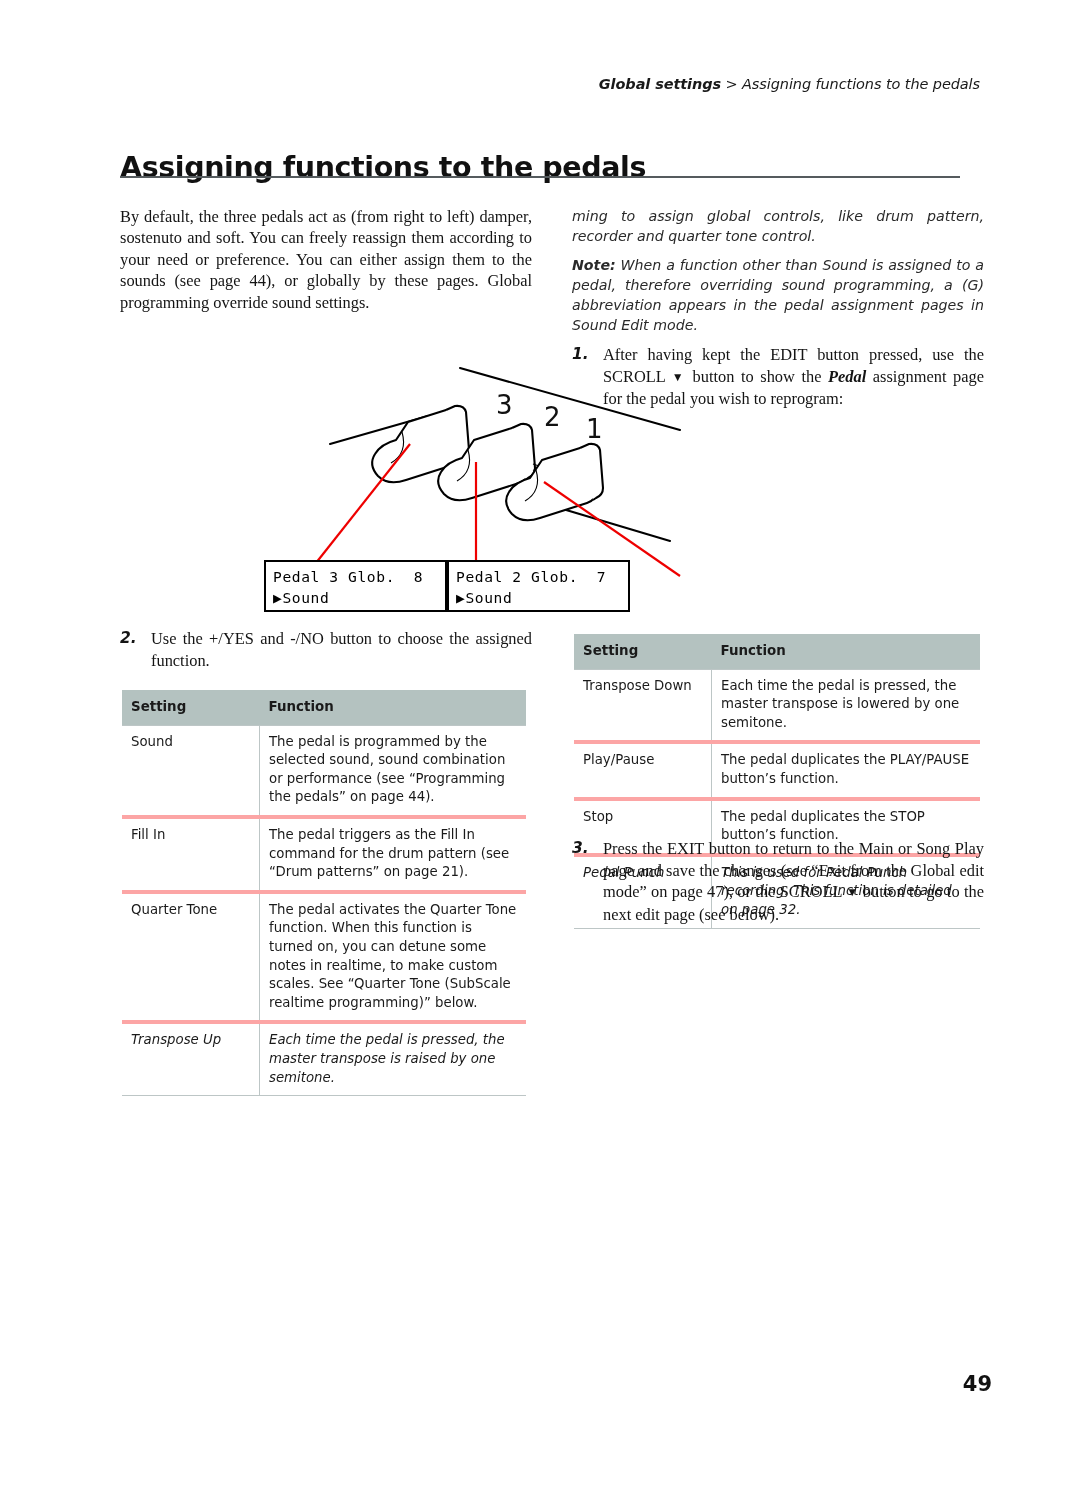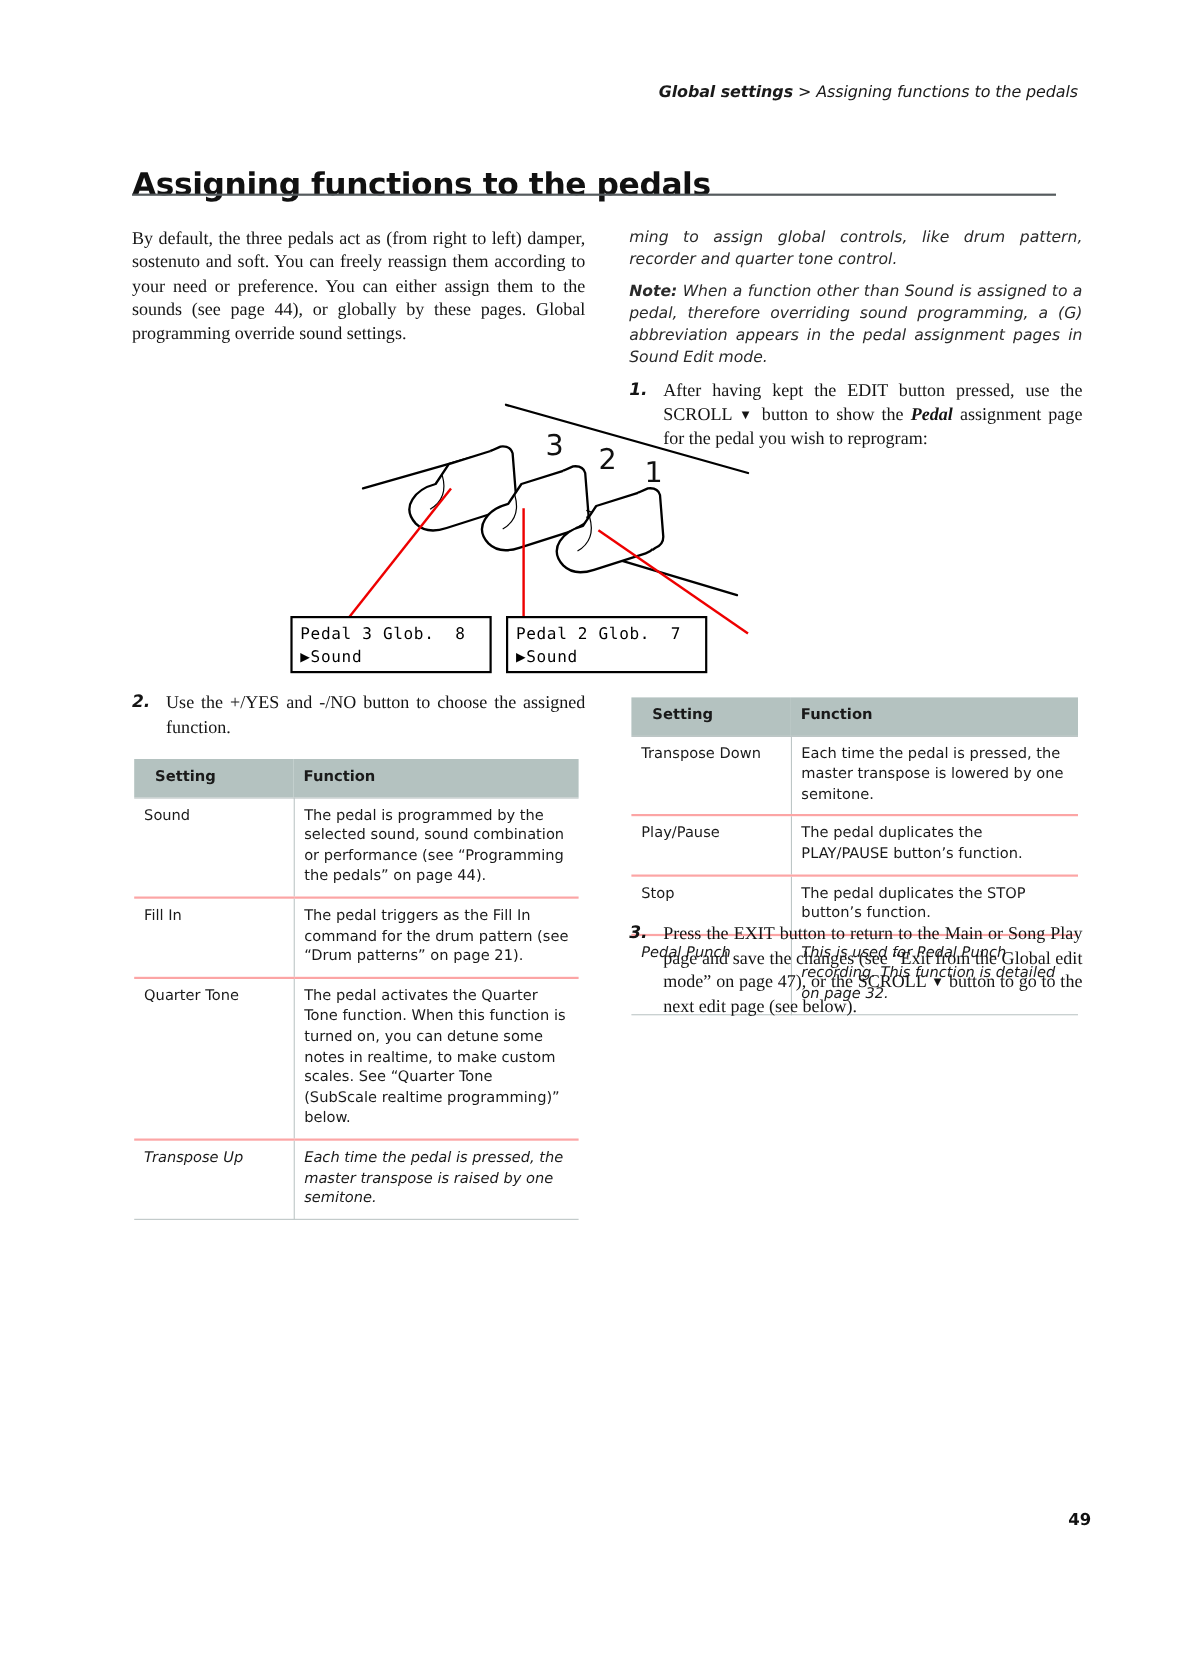--- a/index.html
+++ b/index.html
@@ -124,7 +124,6 @@
     top: 560px;
     width: 586px;
     display: flex;
-    gap: 13px;
   }
   .lcd {
     width: 183px;

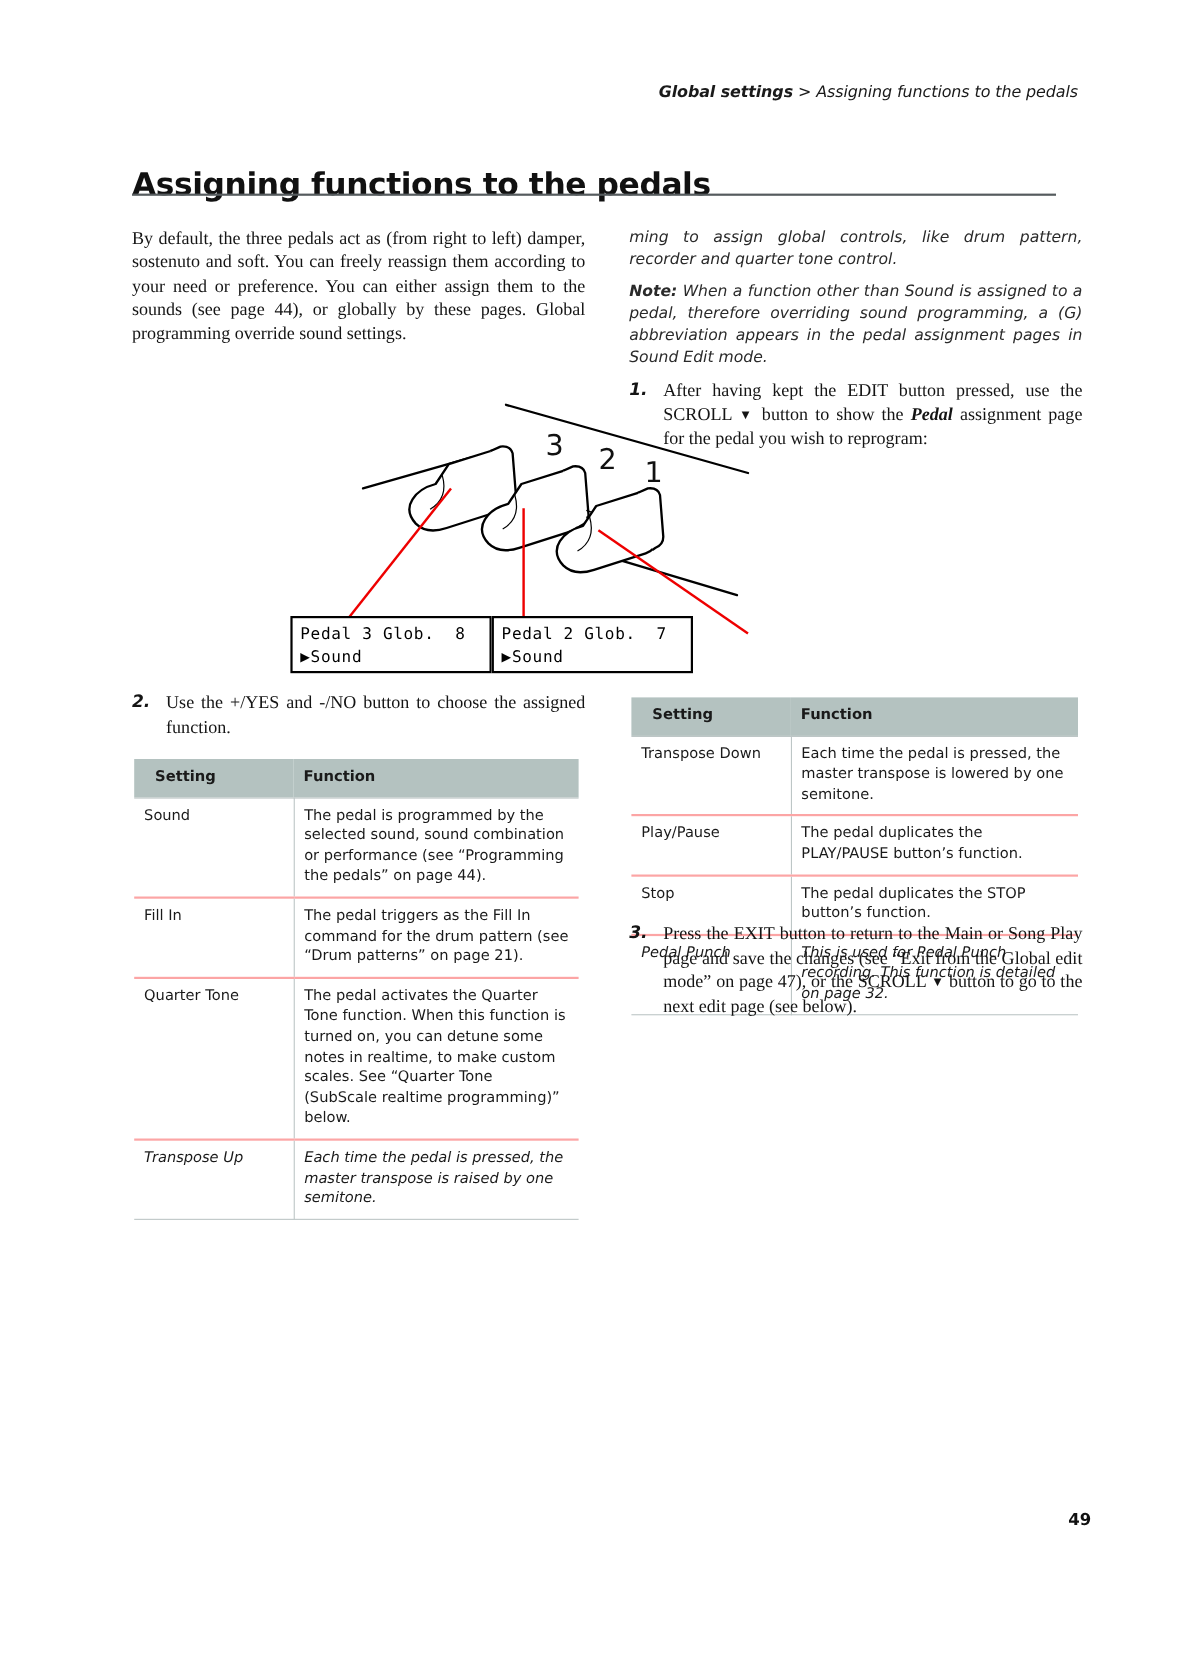--- a/index.html
+++ b/index.html
@@ -167,7 +167,7 @@
     border-right: 1px solid #bdc6c6;
     width: 120px;
   }
-  table.spec th:first-child { width: 120px; padding-left: 19px; }
+  table.spec th:first-child { width: 120px; }
   table.spec tr:last-child td { border-bottom: 1px solid #bdc6c6; font-style: italic; }
 
   .table-left {

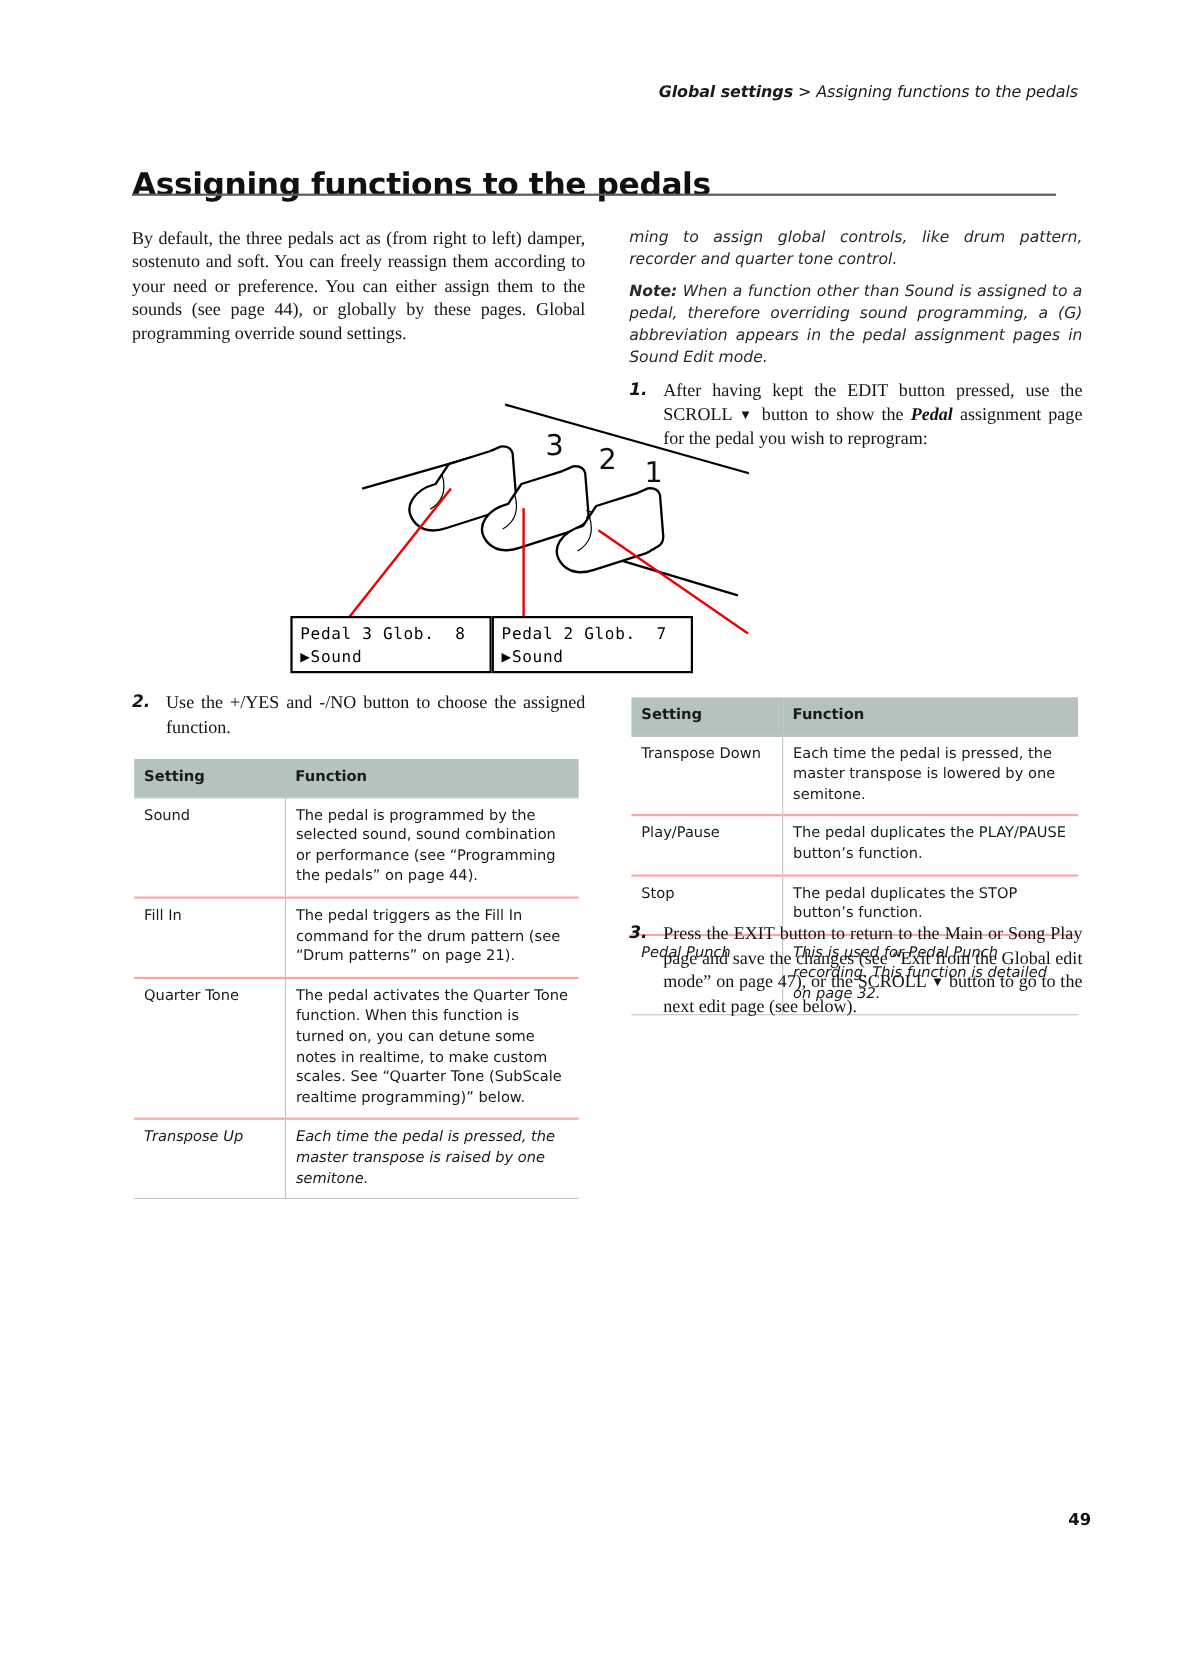--- a/index.html
+++ b/index.html
@@ -161,7 +161,7 @@
     vertical-align: top;
     padding: 7px 8px 8px 9px;
     border-top: 1px solid #bdc6c6;
-    border-bottom: 2px solid #fca5a5;
+    border-bottom: 4px solid #fca5a5;
   }
   table.spec tr td:first-child {
     border-right: 1px solid #bdc6c6;

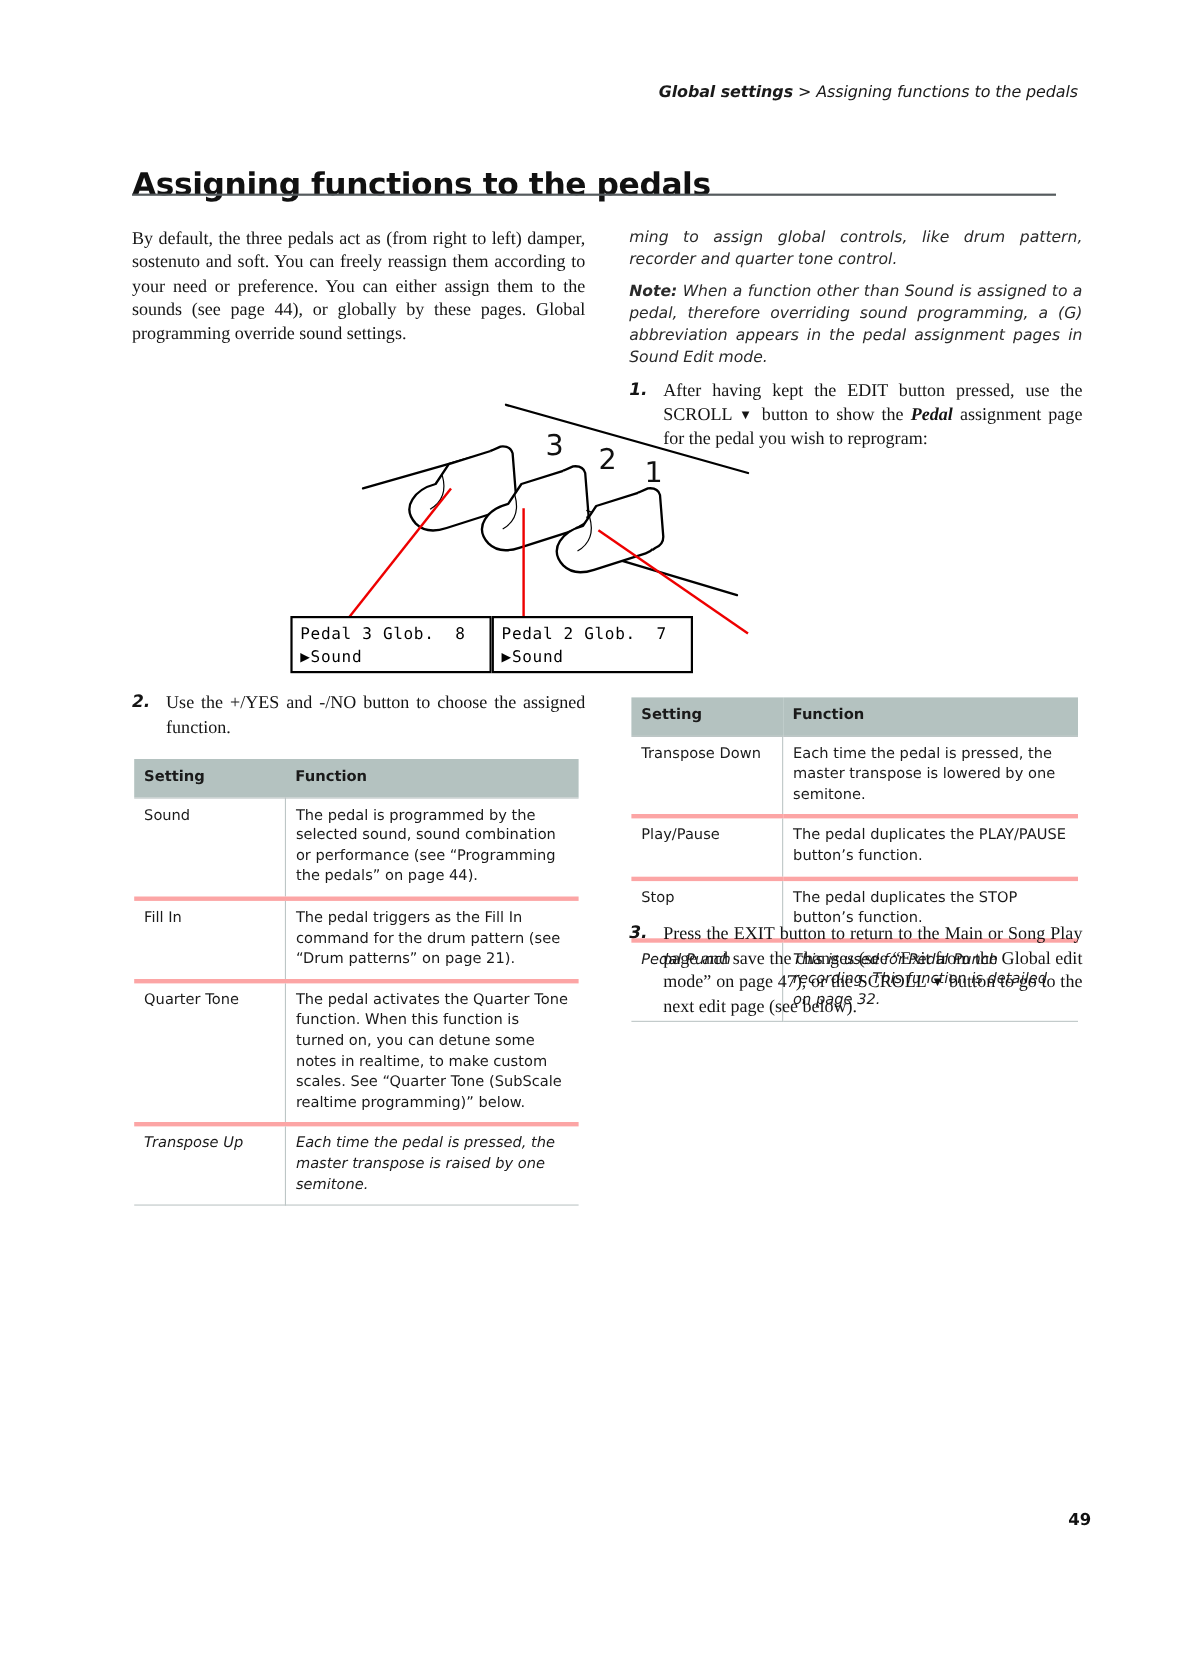--- a/index.html
+++ b/index.html
@@ -203,7 +203,7 @@
     top: 1372px;
     font-family: "DejaVu Sans", sans-serif;
     font-weight: bold;
-    font-size: 15px;
+    font-size: 21px;
     color: #111;
   }
 </style>

